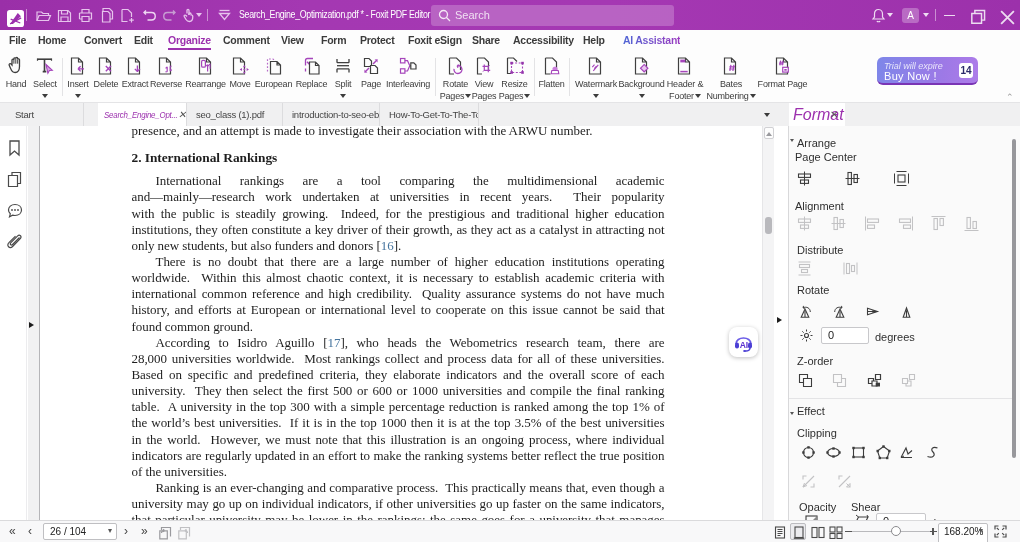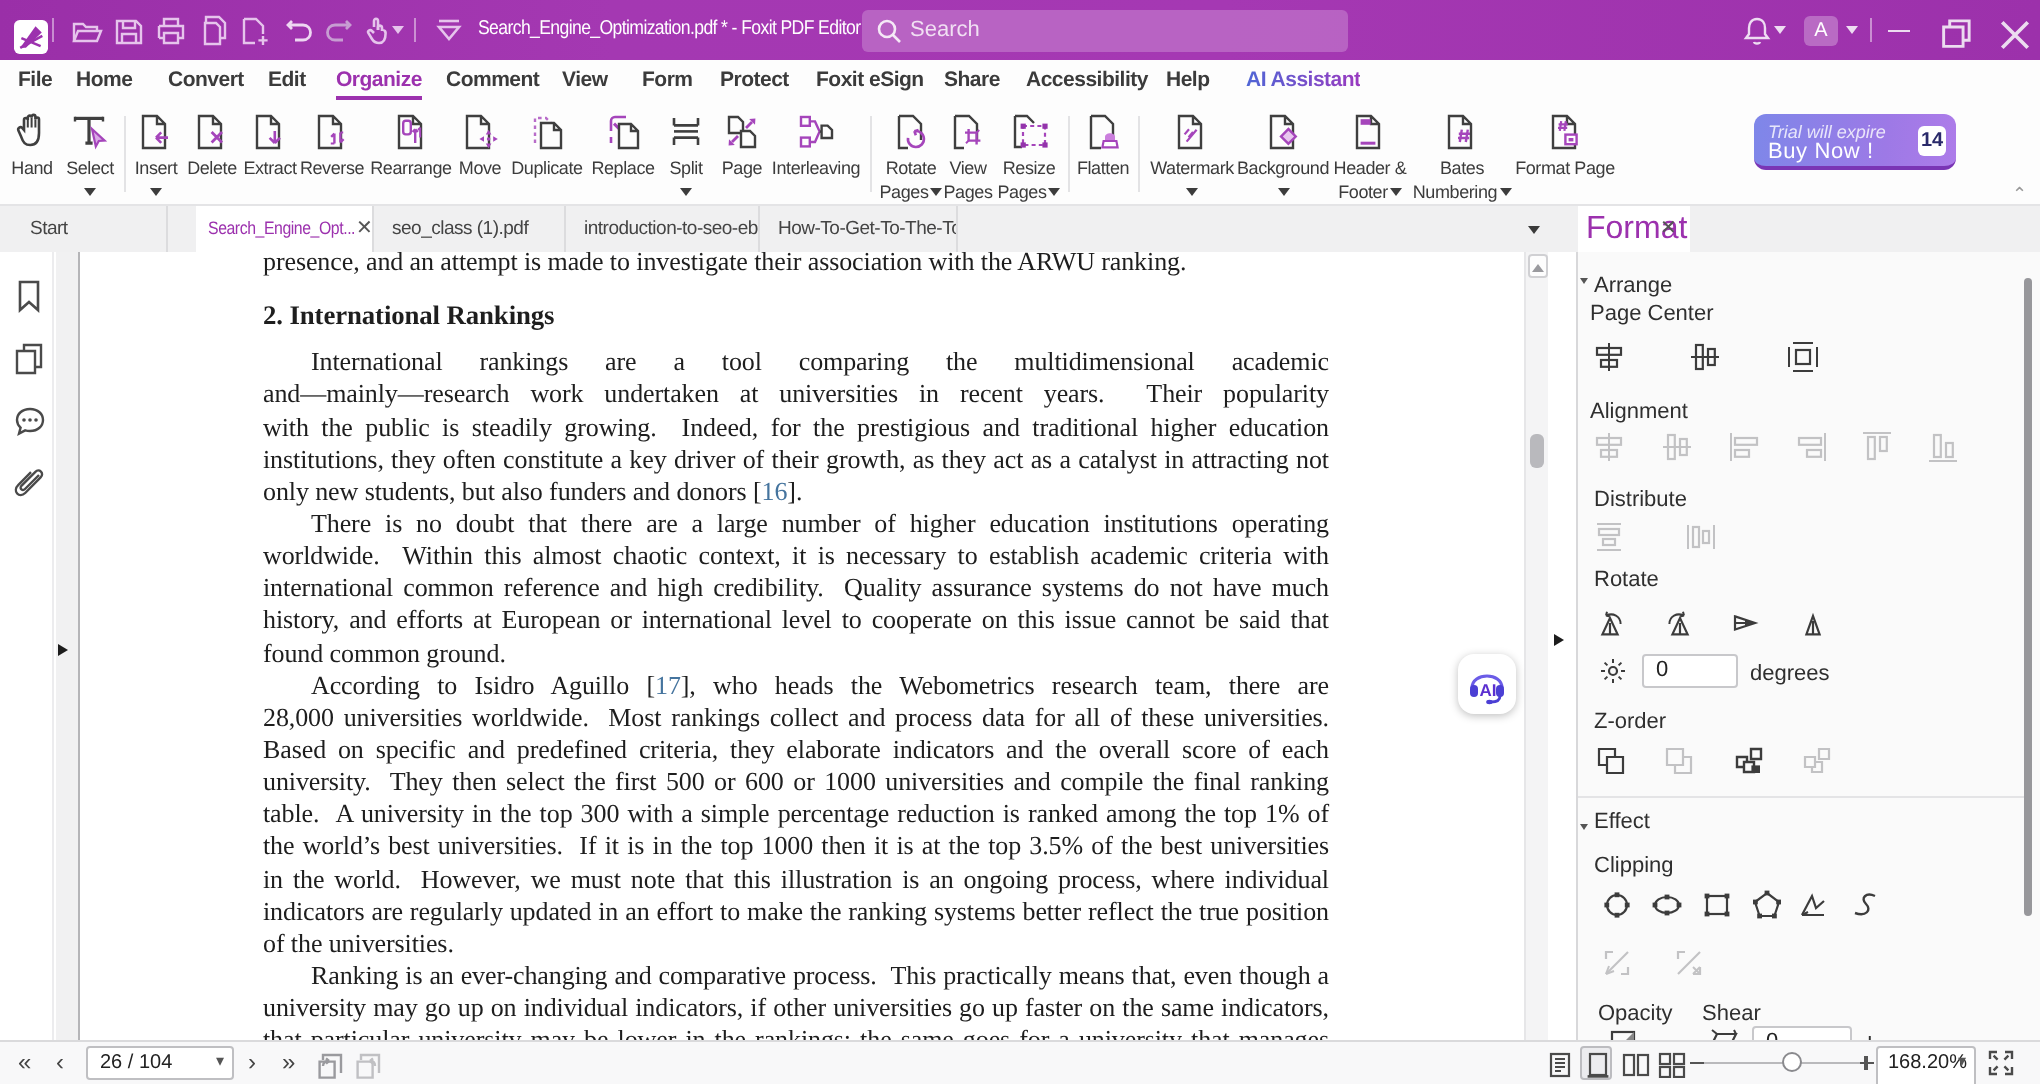--- a/index.html
+++ b/index.html
@@ -258,7 +258,7 @@
             <path d="M4.5 16.5 V4 H10 L12.5 6.5" stroke="#b86cc9" stroke-width="1.2" stroke-dasharray="1.8 1.7"></path>
             <path d="M7.5 6.5 H14 L17.5 10 V19 H7.5 Z M14 6.5 V10 H17.5" stroke="#3f3f3f" stroke-width="1.2" fill="#fdfdfd"></path>
           </svg></div>
-      <div class="til">Duplicate</div>
+      <div class="til">European</div>
     </div>
     <div class="ti" style="left:284.5px;width:54px">
       <div class="tic"><svg width="22" height="22" viewBox="0 0 22 22" fill="none">

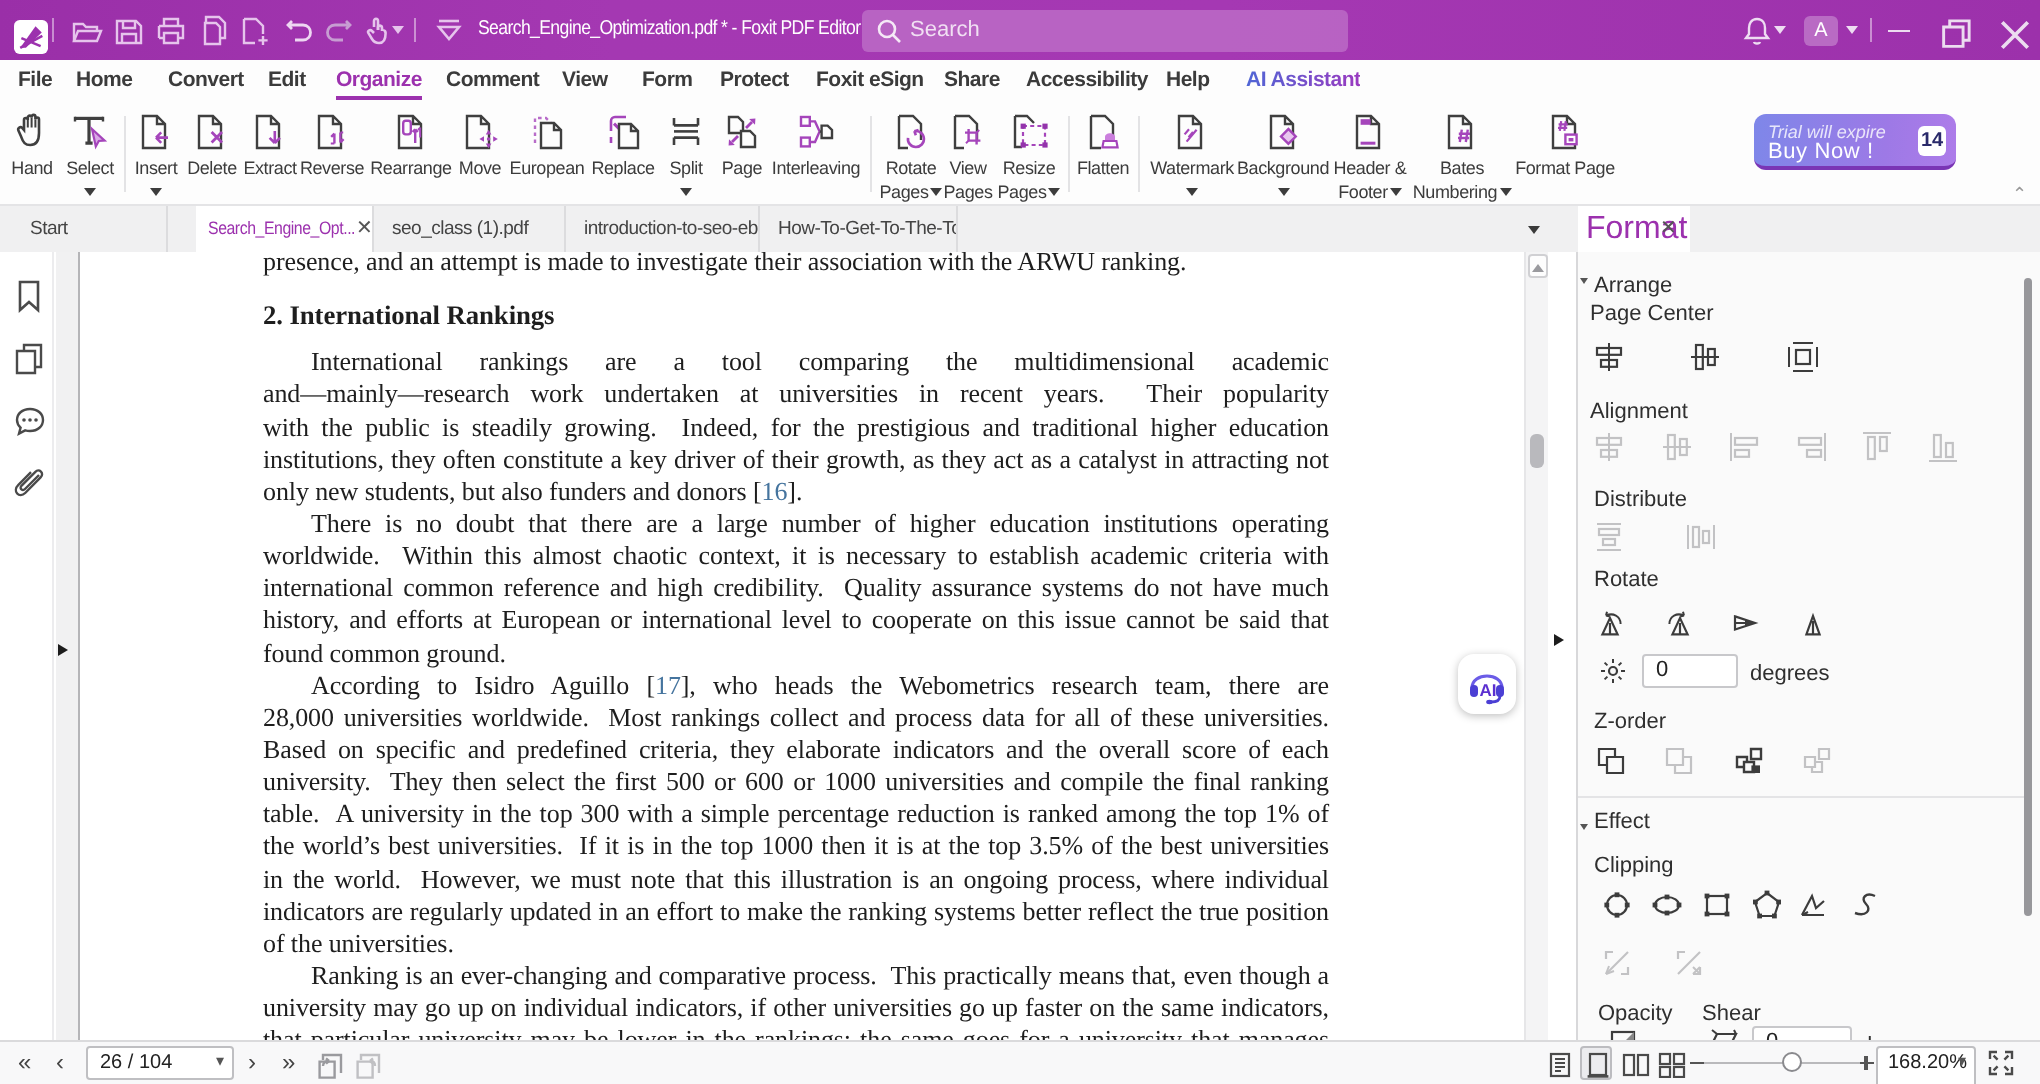--- a/index.html
+++ b/index.html
@@ -45,7 +45,7 @@
   #tabbar { position:absolute; left:0; top:103px; width:1020px; height:23px; background:#f0f0f1; }
   .tab { position:absolute; top:0; height:23px; background:#f0f0f1; border-right:1px solid #dcdcde;
     font-size:9.5px; letter-spacing:-0.25px; color:#444; line-height:23px; padding-left:9px; white-space:nowrap; overflow:hidden; }
-  .tab.active { background:#fff; color:#9c31ae; border-right:1px solid #dcdcde; }
+  .tab.active { background:#fff; color:#9c31ae; border-right:1px solid #dcdcde;font-style:italic; }
   .tabx { position:absolute; font-size:10px; color:#555; top:0px; }
 
   

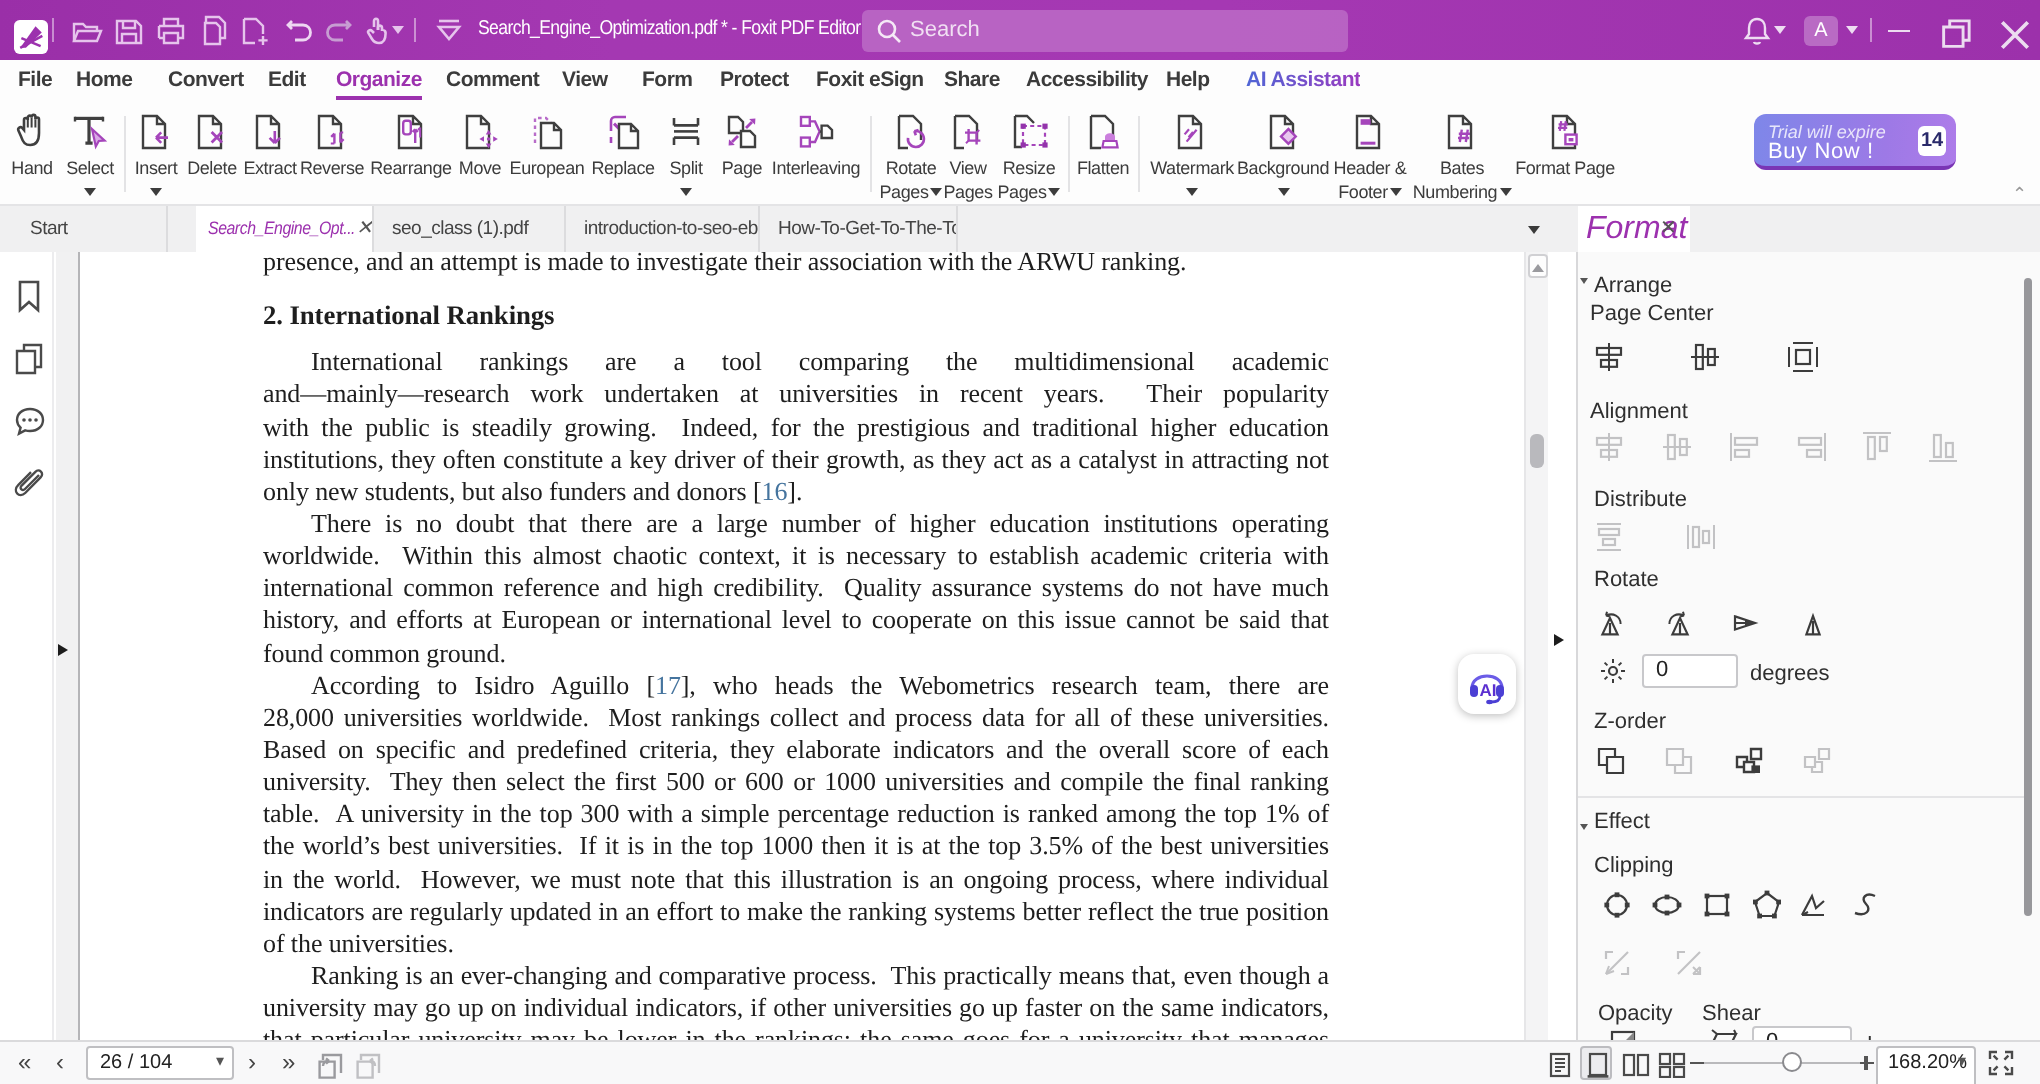--- a/index.html
+++ b/index.html
@@ -620,7 +620,7 @@
     <div class="ltri abs" style="left:777px;top:191px"></div>
 
     <div id="doc">
-      <div class="dl end">presence, and an attempt is made to investigate their association with the ARWU ranking.</div>
+      <div class="dl end">presence, and an attempt is made to investigate their association with the ARWU number.</div>
       <div style="height:11px"></div>
       <div class="dl end" id="dochead">2. International Rankings</div>
       <div style="height:7px"></div>

